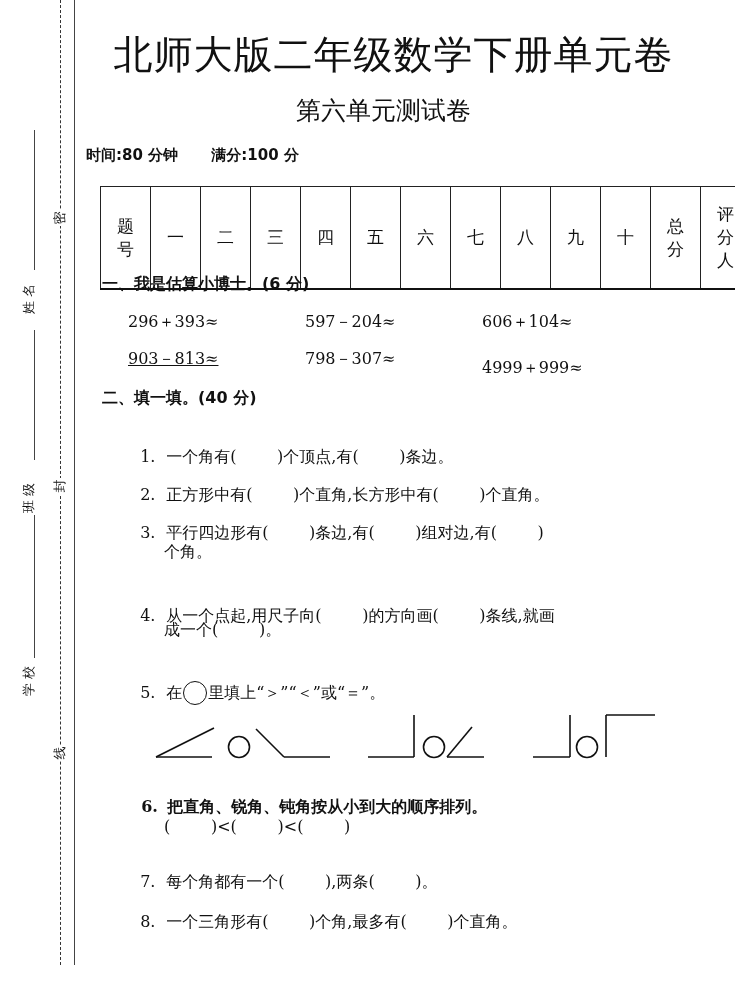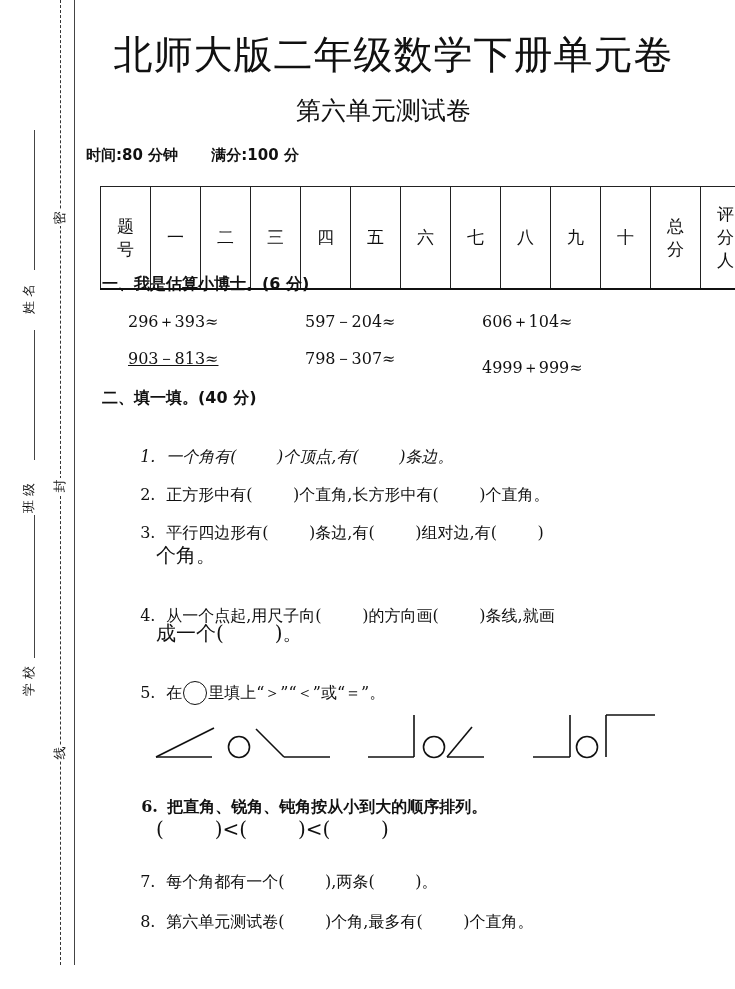--- a/index.html
+++ b/index.html
@@ -90,7 +90,7 @@
 
 <div class="abs sechead" style="top:388px;">二、填一填。(40 分)</div>
 
-<div class="abs q" style="top:428px;font-style:italic;">
+<div class="abs q" style="top:428px;">
   <span class="n">1.</span><span>一个角有(        )个顶点,有(        )条边。</span>
 </div>
 <div class="abs q" style="top:466px;">

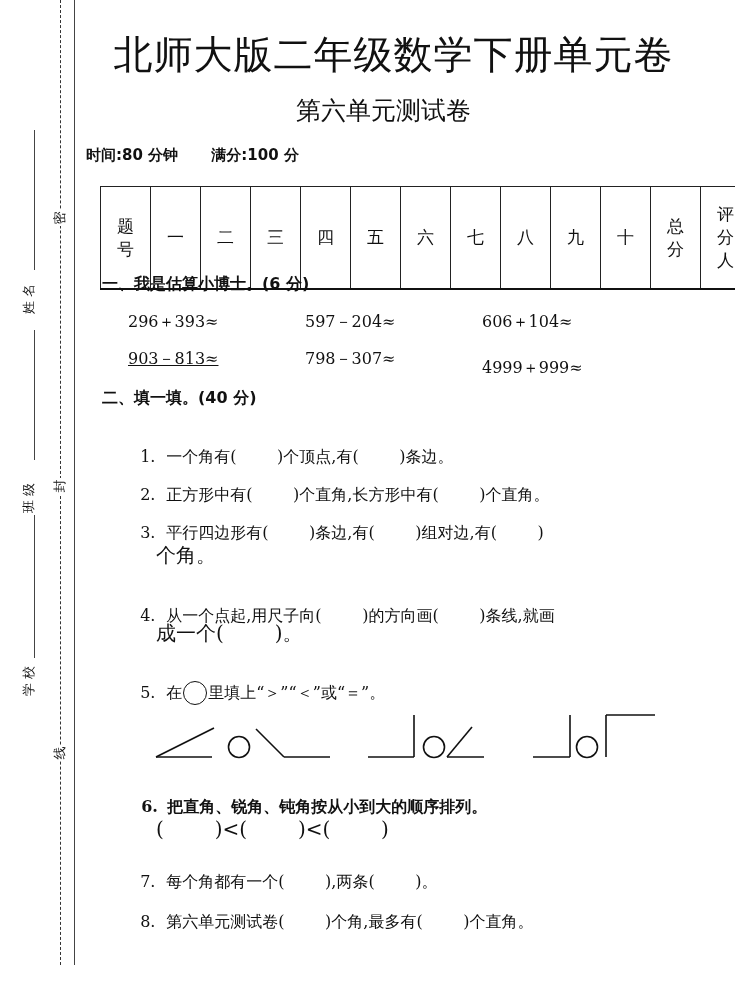--- a/index.html
+++ b/index.html
@@ -33,7 +33,7 @@
   .est { font-size:16px; }
   .q { left:130px; font-size:16px; white-space:pre; }
   .q .n { display:inline-block; width:26px; }
-  .cont { left:156px; font-size:20px; white-space:pre; }
+  .cont { left:164px; font-size:16px; white-space:pre; }
   .ring { display:inline-block; width:22px; height:22px; border:1.5px solid #111; border-radius:50%;
           vertical-align:middle; margin:0 1px; }
 </style>

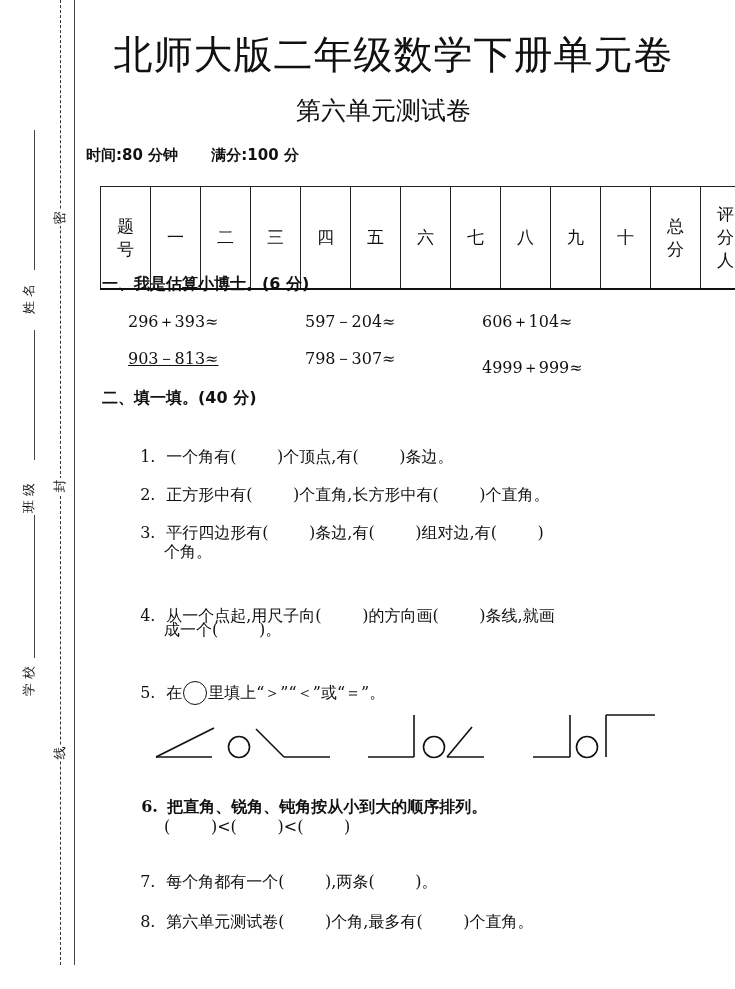--- a/index.html
+++ b/index.html
@@ -154,7 +154,7 @@
   <span class="n">7.</span><span>每个角都有一个(        ),两条(        )。</span>
 </div>
 <div class="abs q" style="top:893px;">
-  <span class="n">8.</span><span>第六单元测试卷(        )个角,最多有(        )个直角。</span>
+  <span class="n">8.</span><span>一个三角形有(        )个角,最多有(        )个直角。</span>
 </div>
 
 </body></html>

